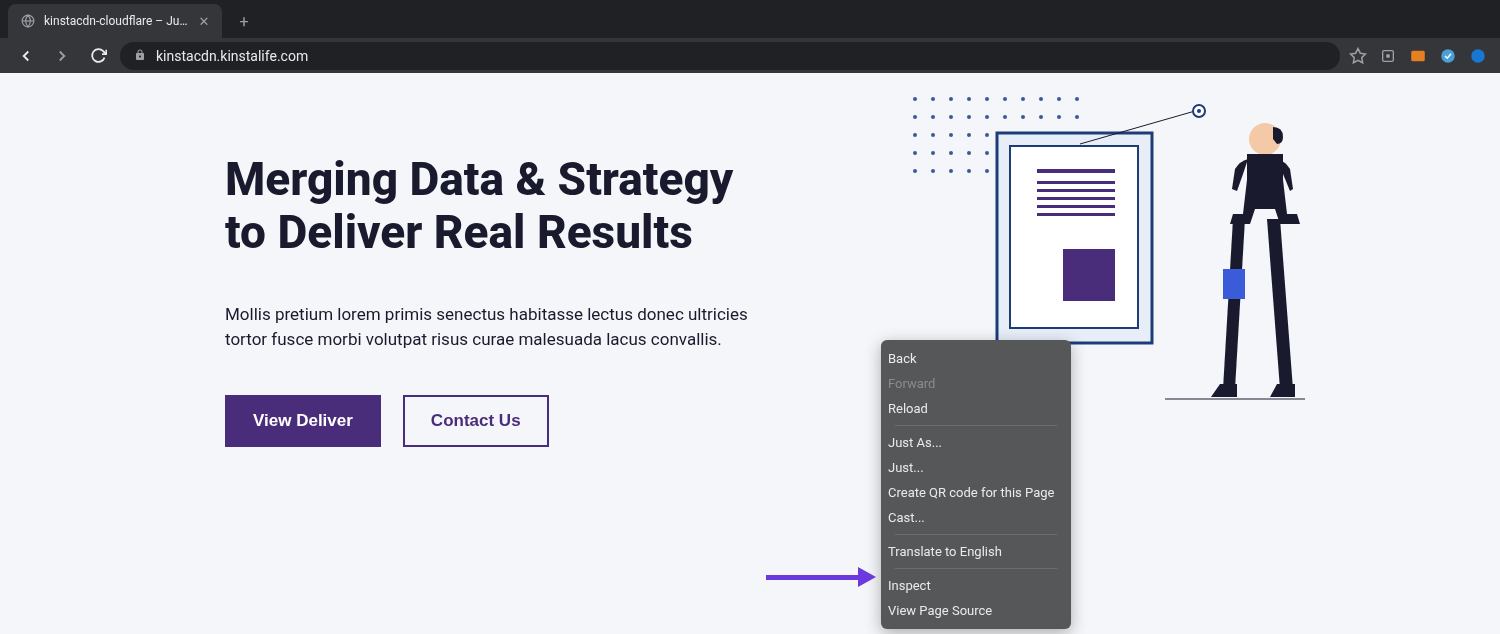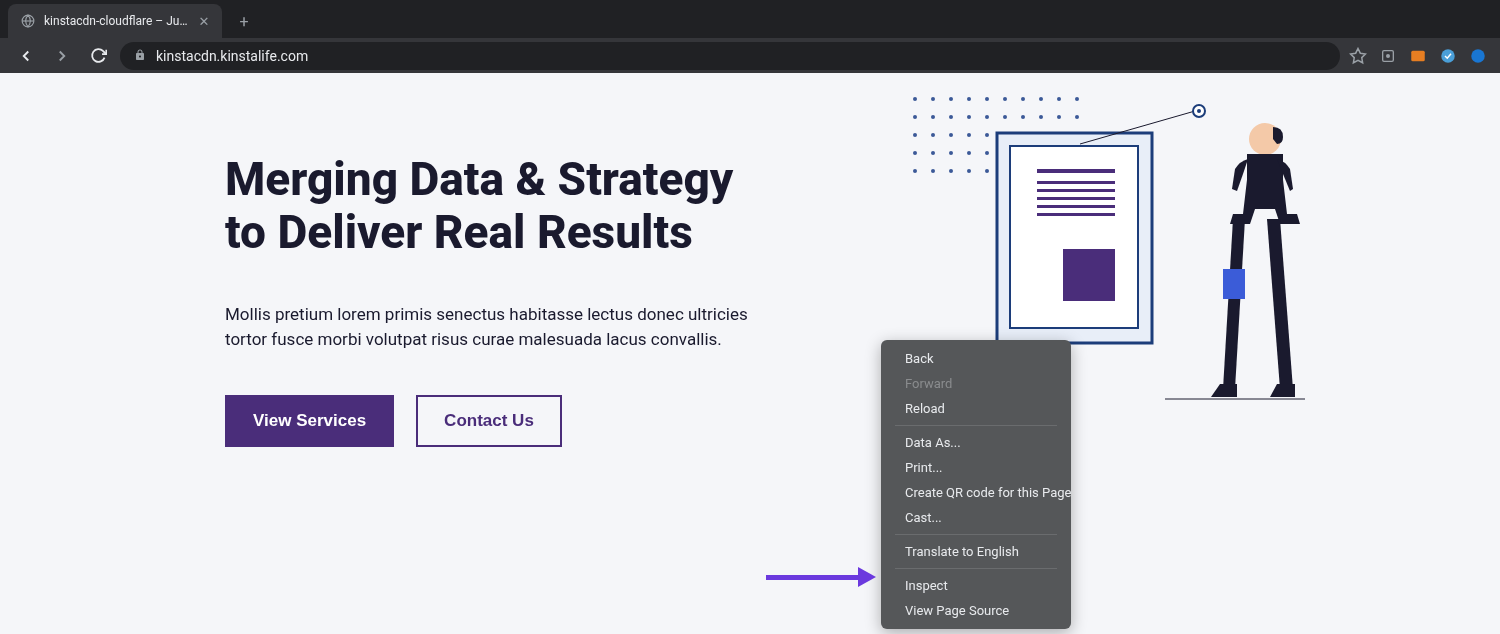--- a/index.html
+++ b/index.html
@@ -230,7 +230,7 @@
       font-size: 13px;
     }
     .menu-item {
-      padding: 5px 24px;
+      padding: 5px 7px;
       white-space: nowrap;
     }
     .menu-item.disabled {

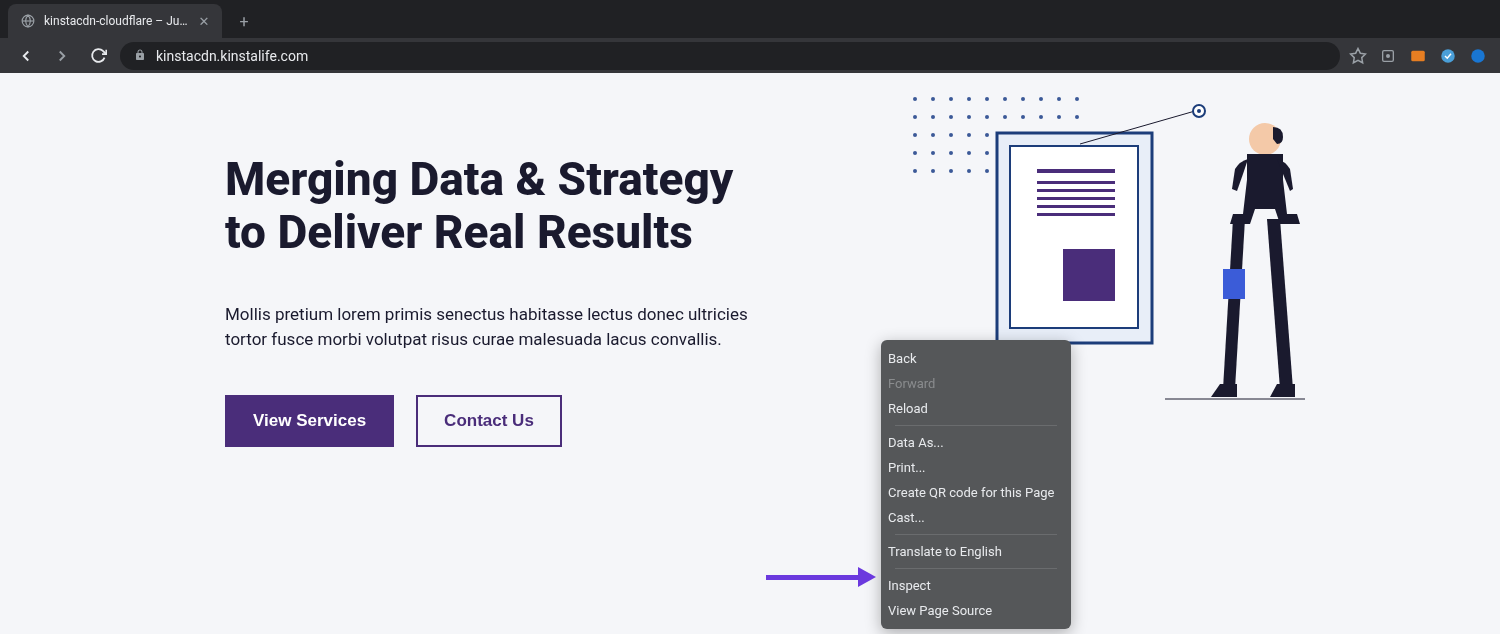--- a/index.html
+++ b/index.html
@@ -352,7 +352,7 @@
         <h1 class="hero-title">Merging Data &amp; Strategy to Deliver Real Results</h1>
         <p class="hero-subtitle">Mollis pretium lorem primis senectus habitasse lectus donec ultricies tortor fusce morbi volutpat risus curae malesuada lacus convallis.</p>
         <div class="hero-buttons">
-          <button class="btn-primary">View Services</button>
+          <button class="btn-primary">View Deliver</button>
           <button class="btn-secondary">Contact Us</button>
         </div>
       </div>

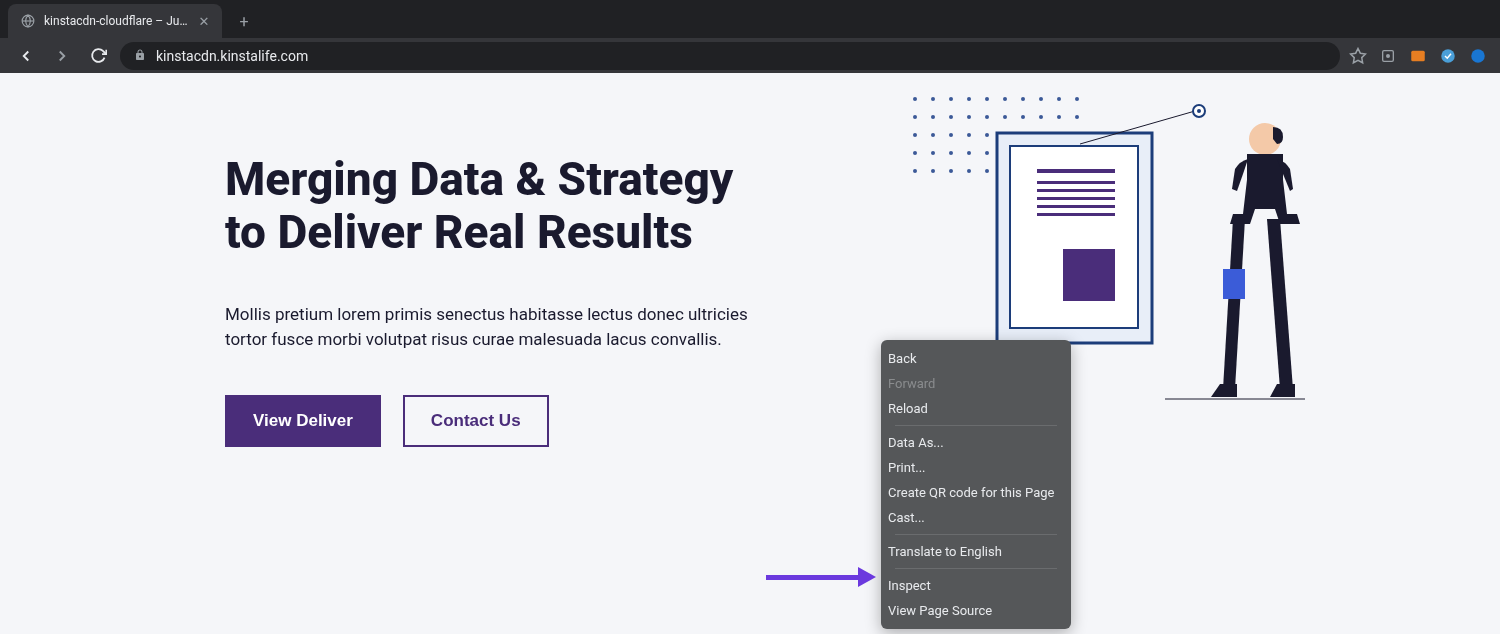--- a/index.html
+++ b/index.html
@@ -436,7 +436,7 @@
     <div class="menu-item disabled">Forward</div>
     <div class="menu-item">Reload</div>
     <div class="menu-divider"></div>
-    <div class="menu-item">Data As...</div>
+    <div class="menu-item">Just As...</div>
     <div class="menu-item">Print...</div>
     <div class="menu-item">Create QR code for this Page</div>
     <div class="menu-item">Cast...</div>

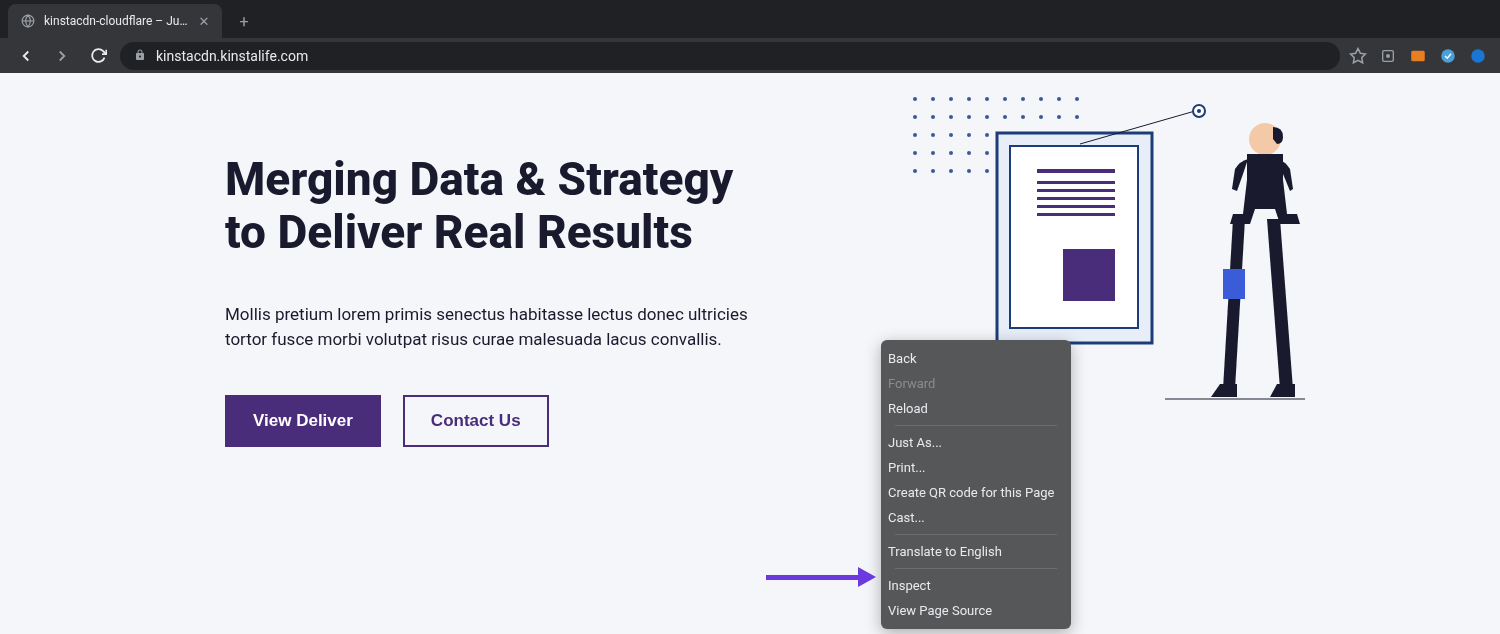--- a/index.html
+++ b/index.html
@@ -437,7 +437,7 @@
     <div class="menu-item">Reload</div>
     <div class="menu-divider"></div>
     <div class="menu-item">Just As...</div>
-    <div class="menu-item">Print...</div>
+    <div class="menu-item">Just...</div>
     <div class="menu-item">Create QR code for this Page</div>
     <div class="menu-item">Cast...</div>
     <div class="menu-divider"></div>

